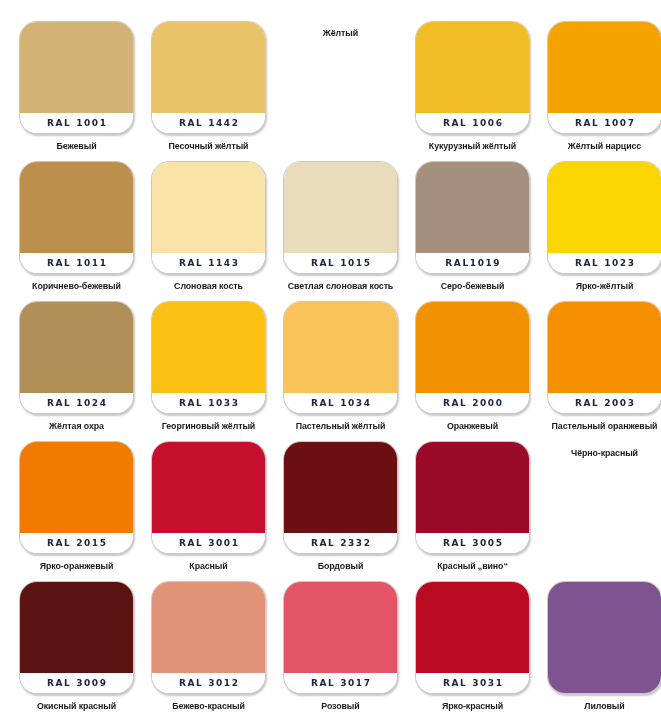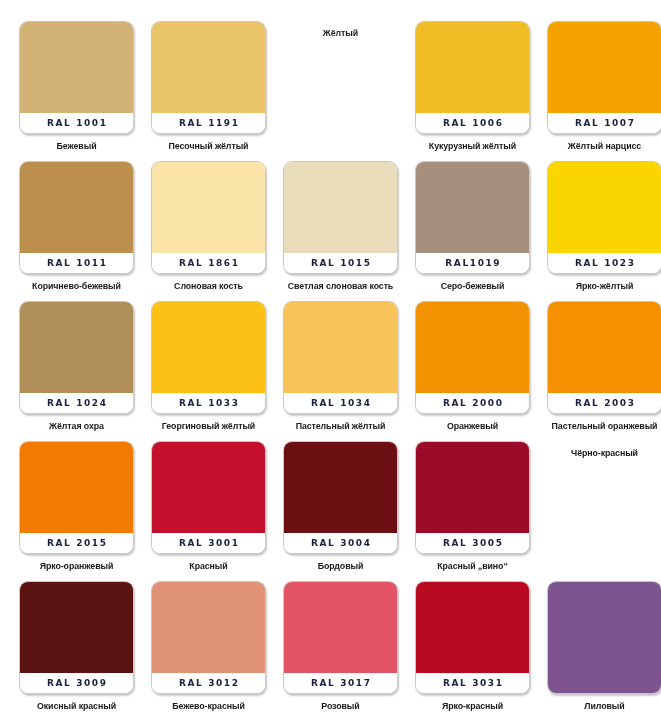--- a/index.html
+++ b/index.html
@@ -39,7 +39,7 @@
     width: 115px;
     height: 113px;
     box-sizing: border-box;
-    border-radius: 9px;
+    border-radius: 18px;
     overflow: hidden;
     background: #ffffff;
     border: 1px solid #c8c8c8;

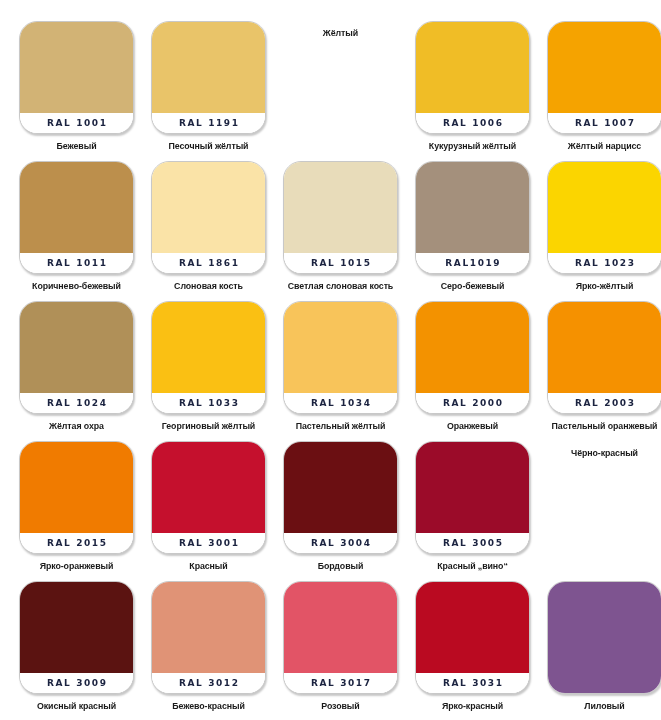--- a/index.html
+++ b/index.html
@@ -106,7 +106,7 @@
       <div class="card">
         <div class="color-area" style="background: rgb(233, 196, 105);"></div>
         <div class="code-bar">
-          <span class="code-text">RAL 1191</span>
+          <span class="code-text">RAL 1442</span>
         </div>
       </div>
       <div class="name-text">Песочный жёлтый</div>

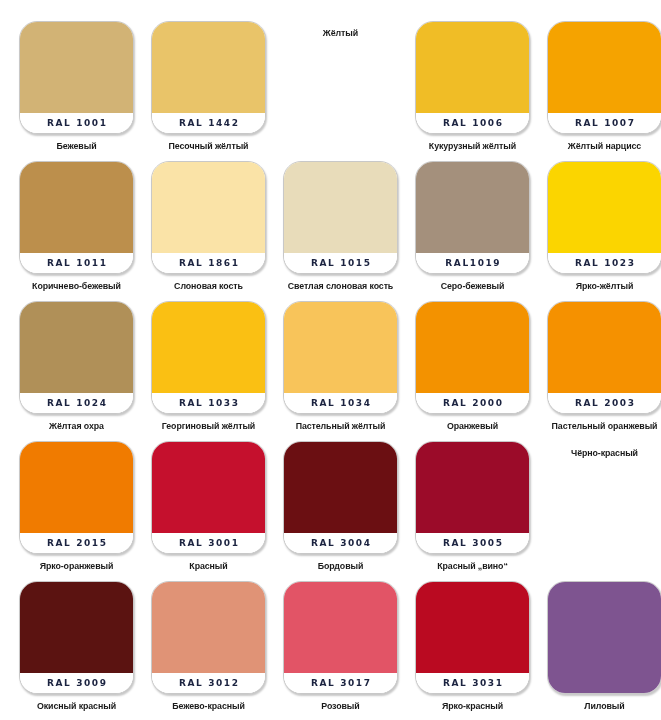--- a/index.html
+++ b/index.html
@@ -145,7 +145,7 @@
       <div class="card">
         <div class="color-area" style="background: rgb(250, 227, 167);"></div>
         <div class="code-bar">
-          <span class="code-text">RAL 1861</span>
+          <span class="code-text">RAL 1143</span>
         </div>
       </div>
       <div class="name-text">Слоновая кость</div>

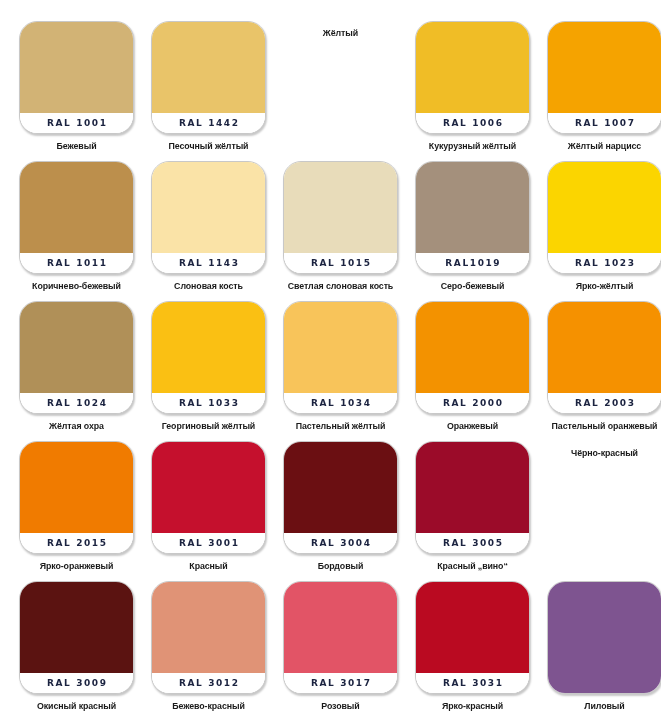--- a/index.html
+++ b/index.html
@@ -244,7 +244,7 @@
       <div class="card">
         <div class="color-area" style="background: rgb(107, 15, 18);"></div>
         <div class="code-bar">
-          <span class="code-text">RAL 3004</span>
+          <span class="code-text">RAL 2332</span>
         </div>
       </div>
       <div class="name-text">Бордовый</div>

